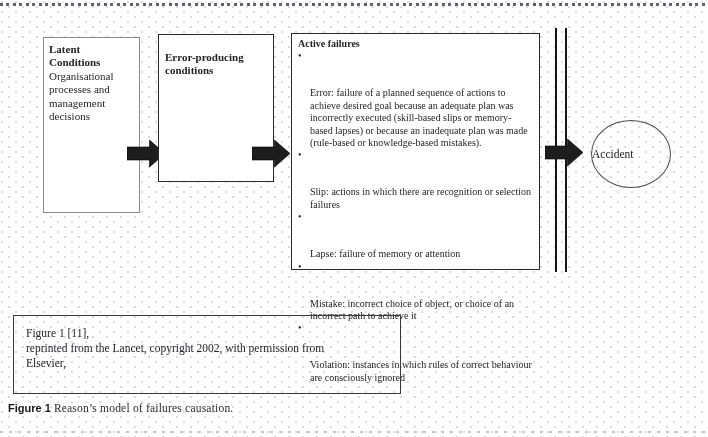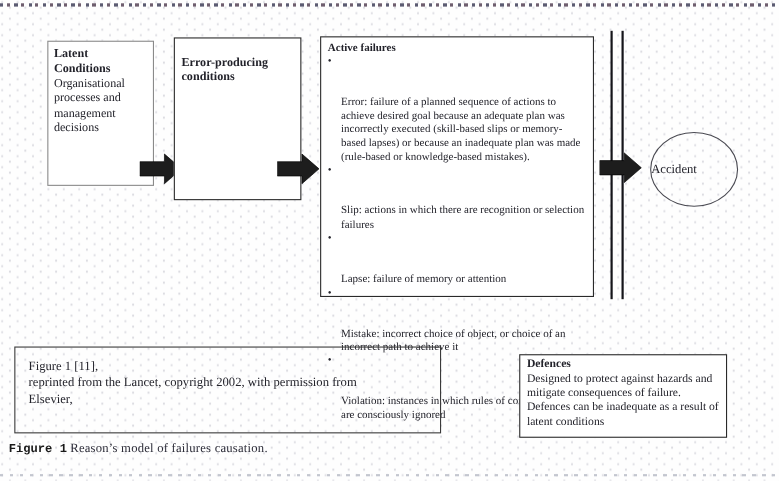--- a/index.html
+++ b/index.html
@@ -28,7 +28,7 @@
   }
   .dbox{position:absolute;background:#fff;box-sizing:border-box;}
   .dbox .title{font-weight:bold;}
-  .box-latent{left:43px;top:37px;width:97px;height:132px;border:1px solid #8a8a8a;padding:5px 5px;font-size:11px;line-height:1.22;}
+  .box-latent{left:43px;top:37px;width:97px;height:176px;border:1px solid #8a8a8a;padding:5px 5px;font-size:11px;line-height:1.22;}
   .box-error{left:158px;top:34px;width:116px;height:148px;border:1px solid #2a2a2a;padding:16px 6px;font-size:11px;line-height:1.22;}
   .box-active{left:291px;top:33px;width:249px;height:237px;border:1.5px solid #2a2a2a;padding:4px 5px 4px 6px;font-size:10px;line-height:1.24;}
   .box-defences{left:472px;top:322px;width:189px;height:76px;border:1.5px solid #2a2a2a;padding:3px 6px;font-size:10.6px;line-height:1.22;}

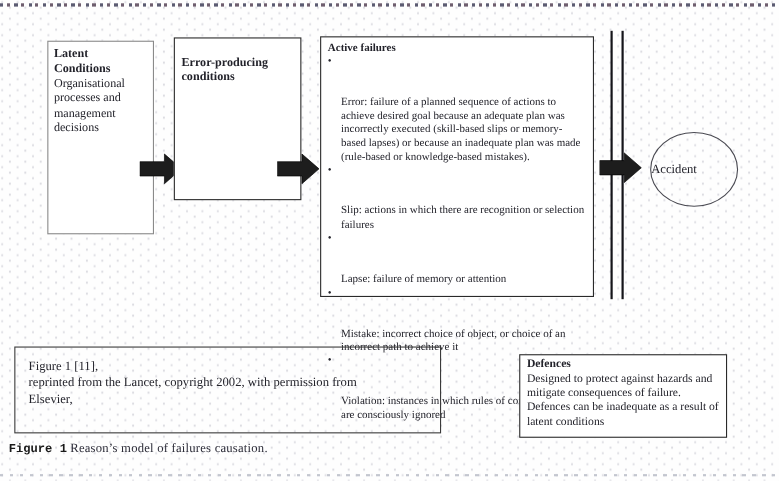--- a/index.html
+++ b/index.html
@@ -123,10 +123,6 @@
     <div>Elsevier,</div>
   </div>
 
-  <div class="dbox box-defences">
-    <div class="title">Defences</div>
-    <div>Designed to protect against hazards and mitigate consequences of failure. Defences can be inadequate as a result of latent conditions</div>
-  </div>
 
   <div class="fig-caption">
     <span class="cap-label">Figure 1</span>

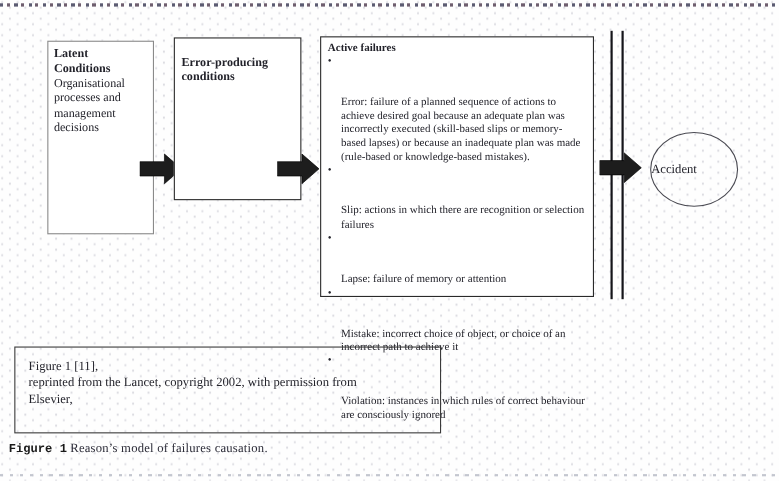--- a/index.html
+++ b/index.html
@@ -53,7 +53,7 @@
   .fig-caption{
     position:absolute;left:8px;top:402px;font-size:11.5px;letter-spacing:0.2px;color:#2c2c38;
   }
-  .fig-caption .cap-label{font-family:Liberation Mono, monospace;font-weight:bold;font-size:11px;letter-spacing:0;color:#1a1a1a;}
+  .fig-caption .cap-label{font-family:Liberation Sans, sans-serif;font-weight:bold;font-size:11px;letter-spacing:0;color:#1a1a1a;}
   .italic{}
 </style>
 </head>

